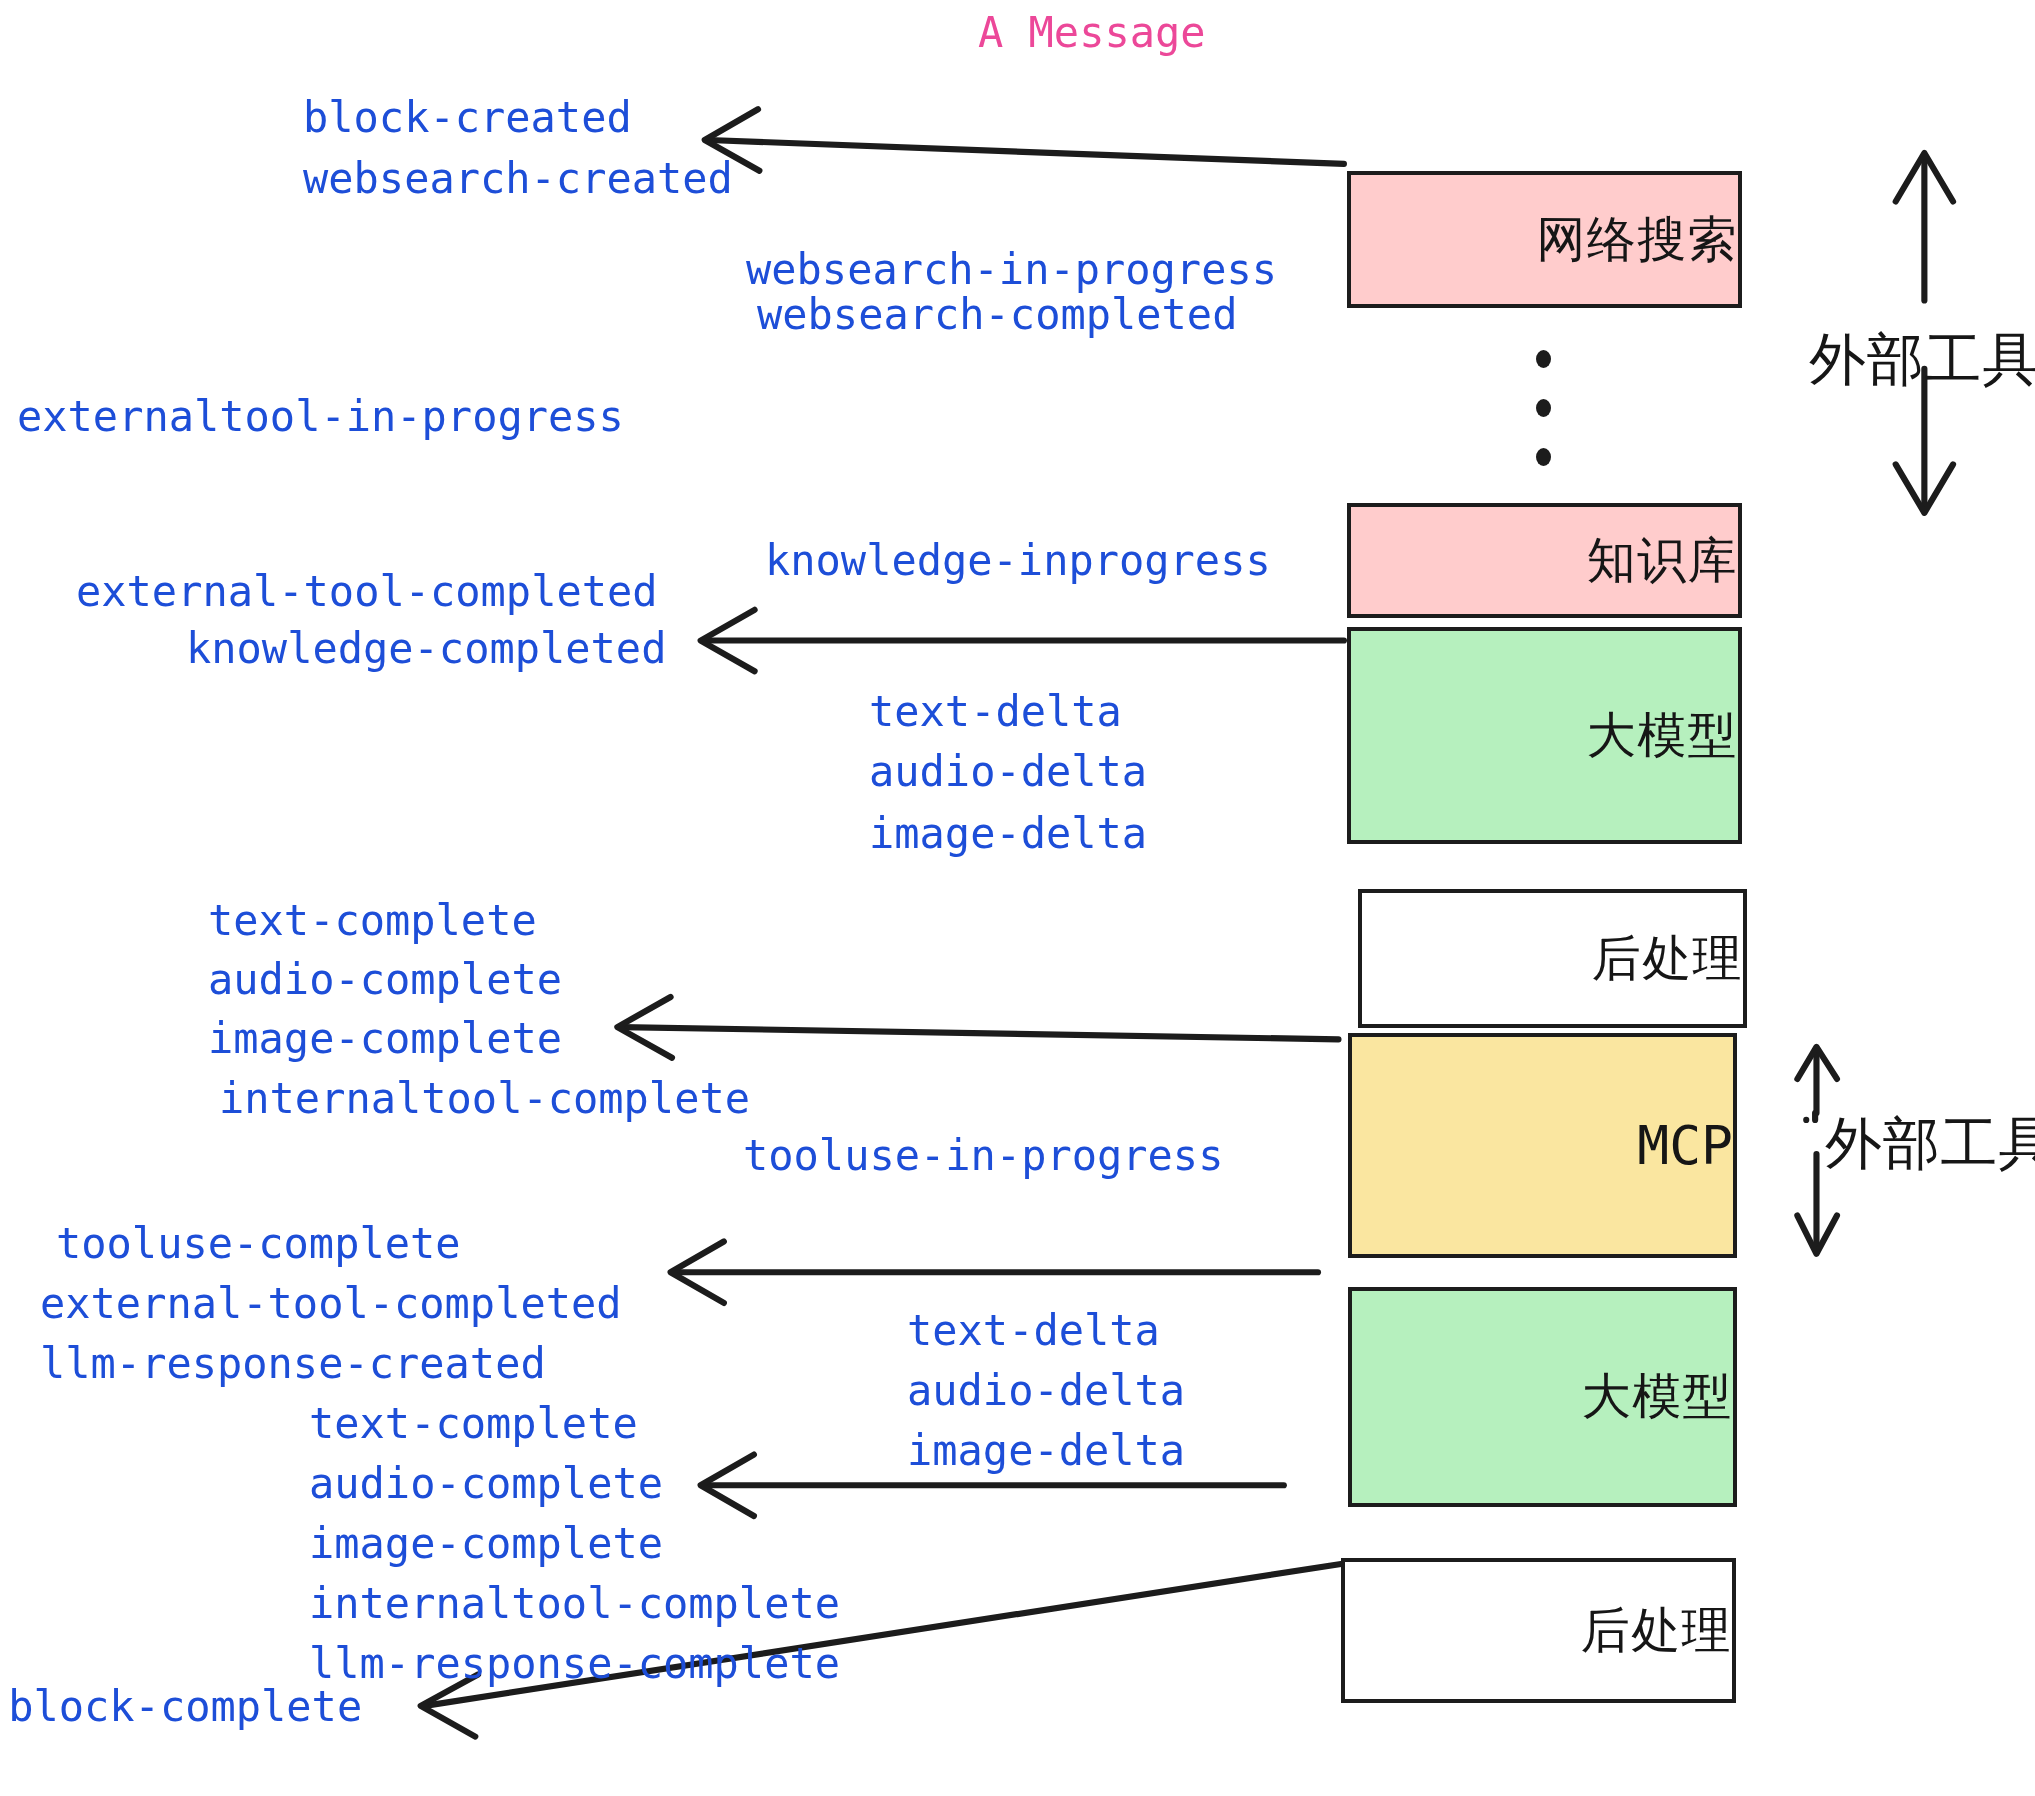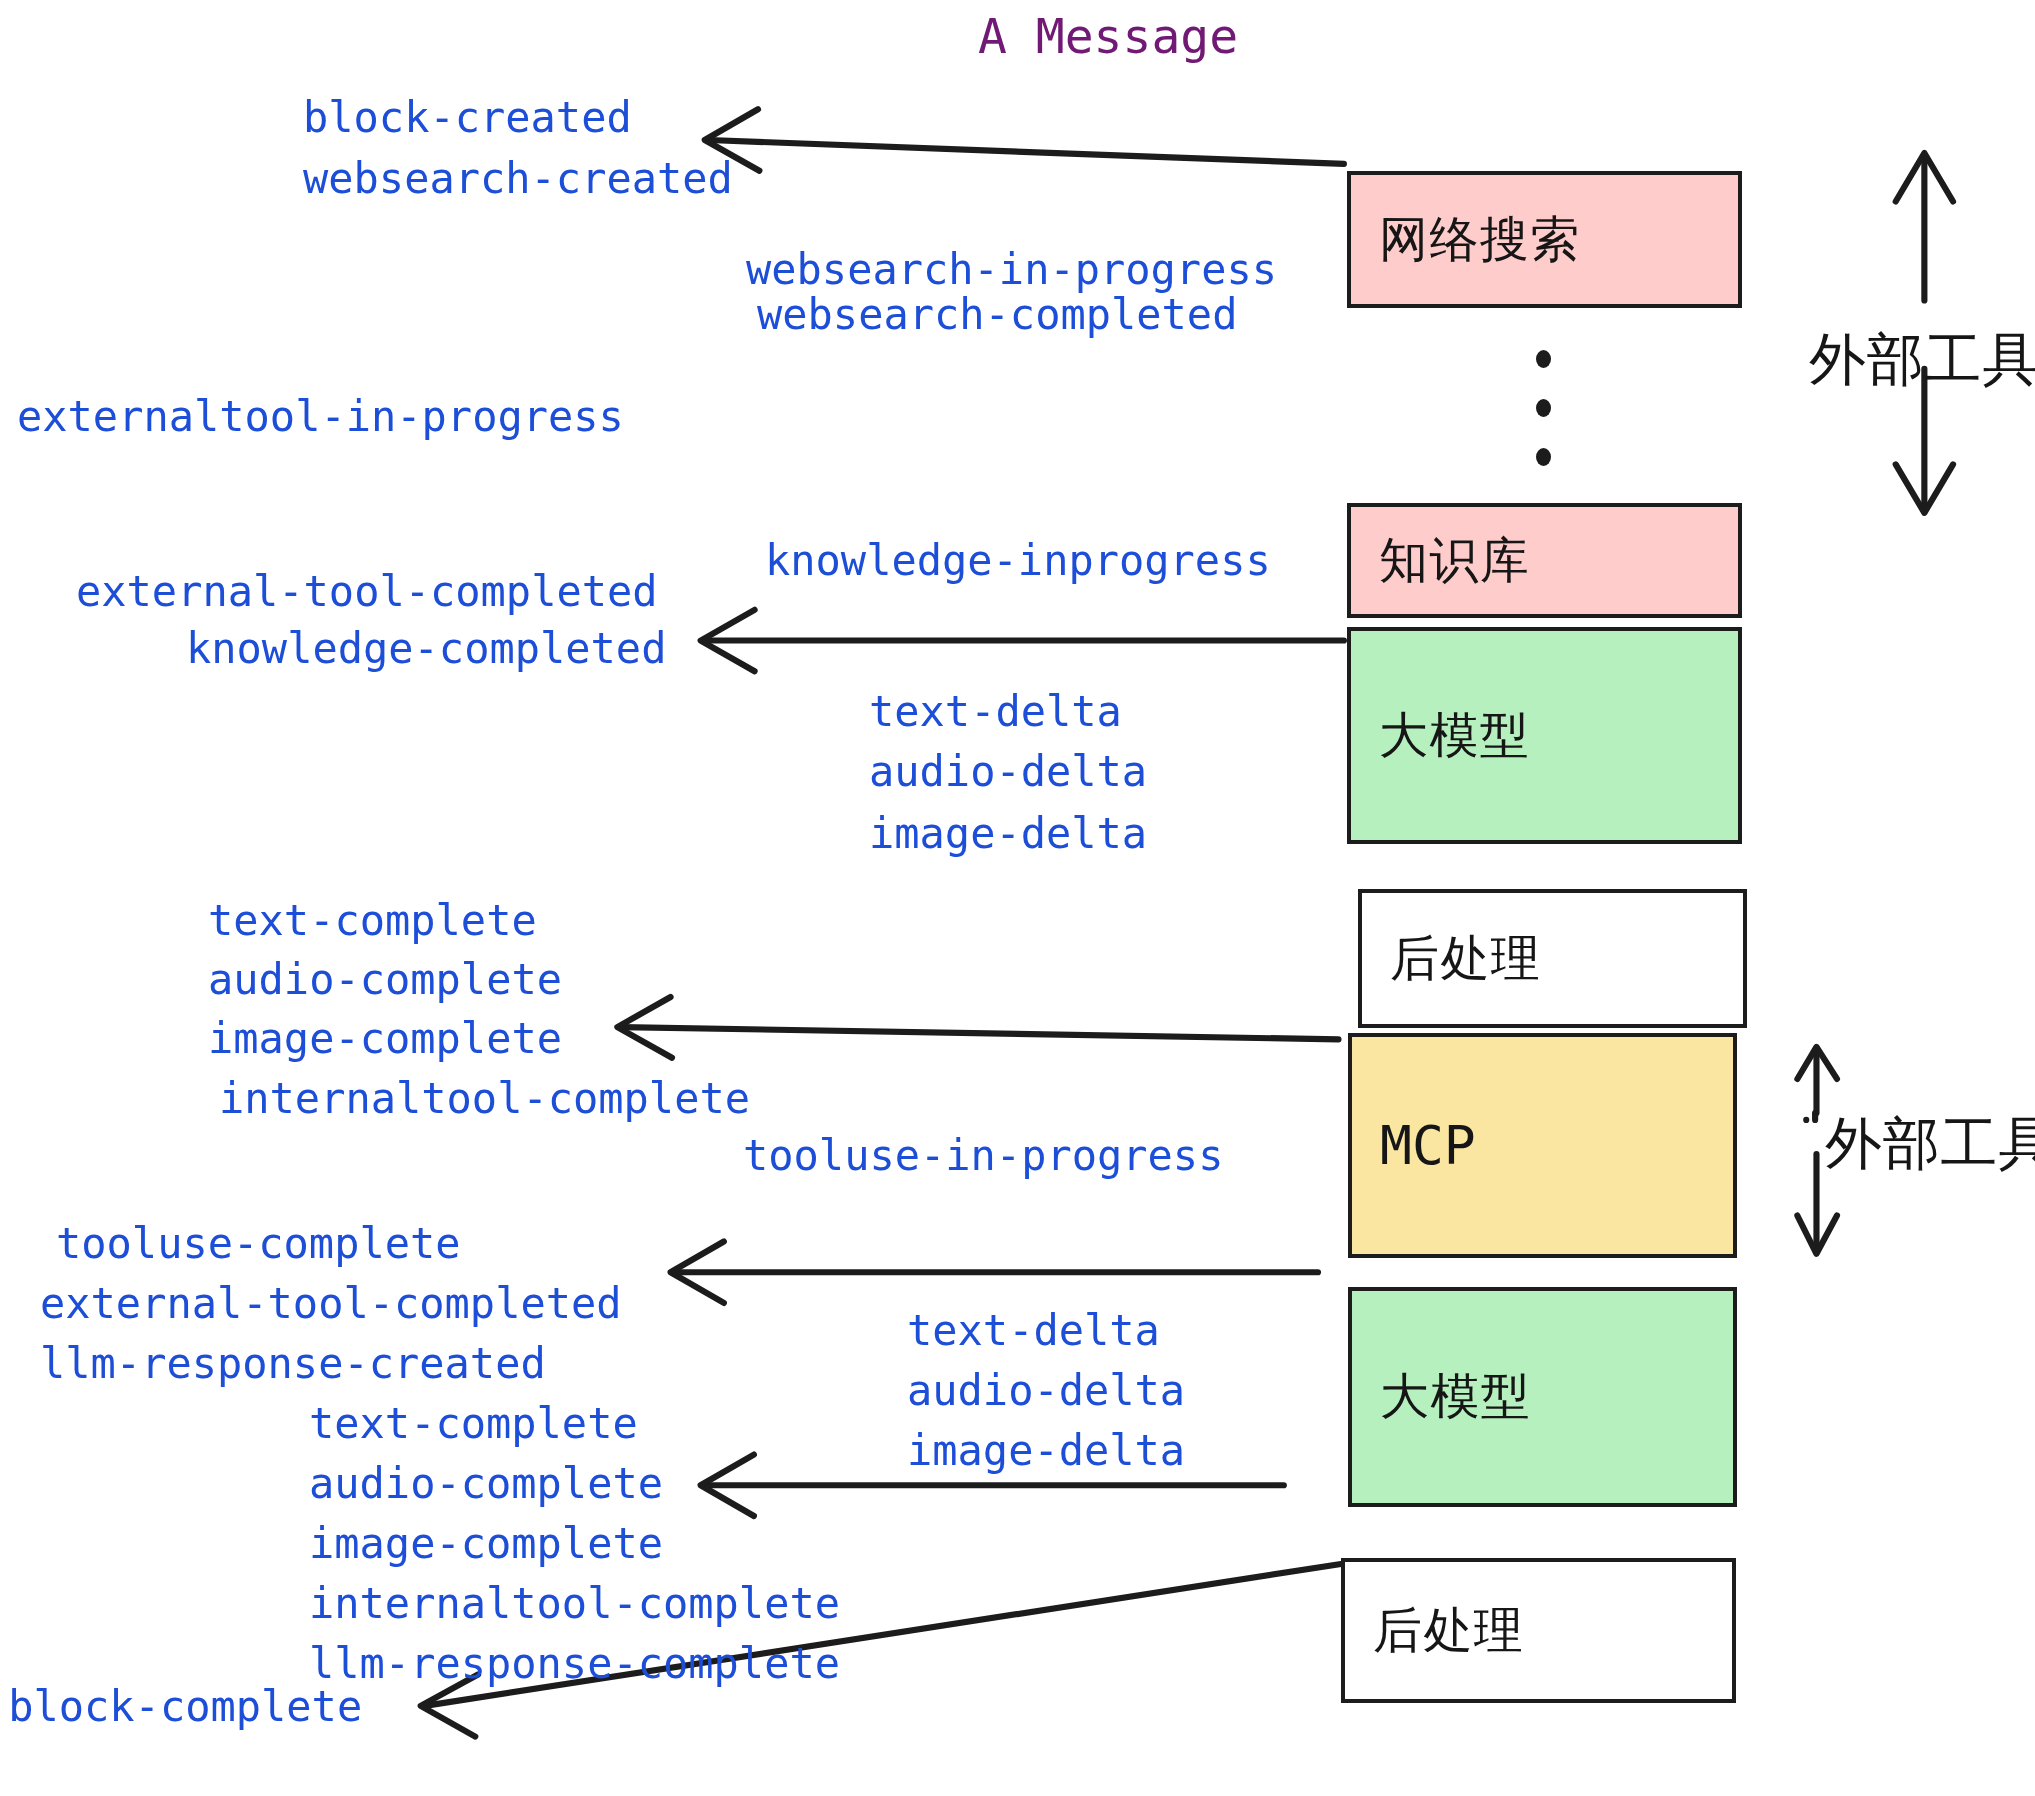--- a/index.html
+++ b/index.html
@@ -21,9 +21,9 @@
   }
   .title{
     position:absolute;
-    color:#701a75;
-    font-family:"DejaVu Sans Mono","Liberation Mono",monospace;
-    font-size:48px;
+    color:#ec4899;
+    font-family:"DejaVu Sans Mono","Liberation Mono",monospace;
+    font-size:42px;
     white-space:nowrap;
   }
   .node{

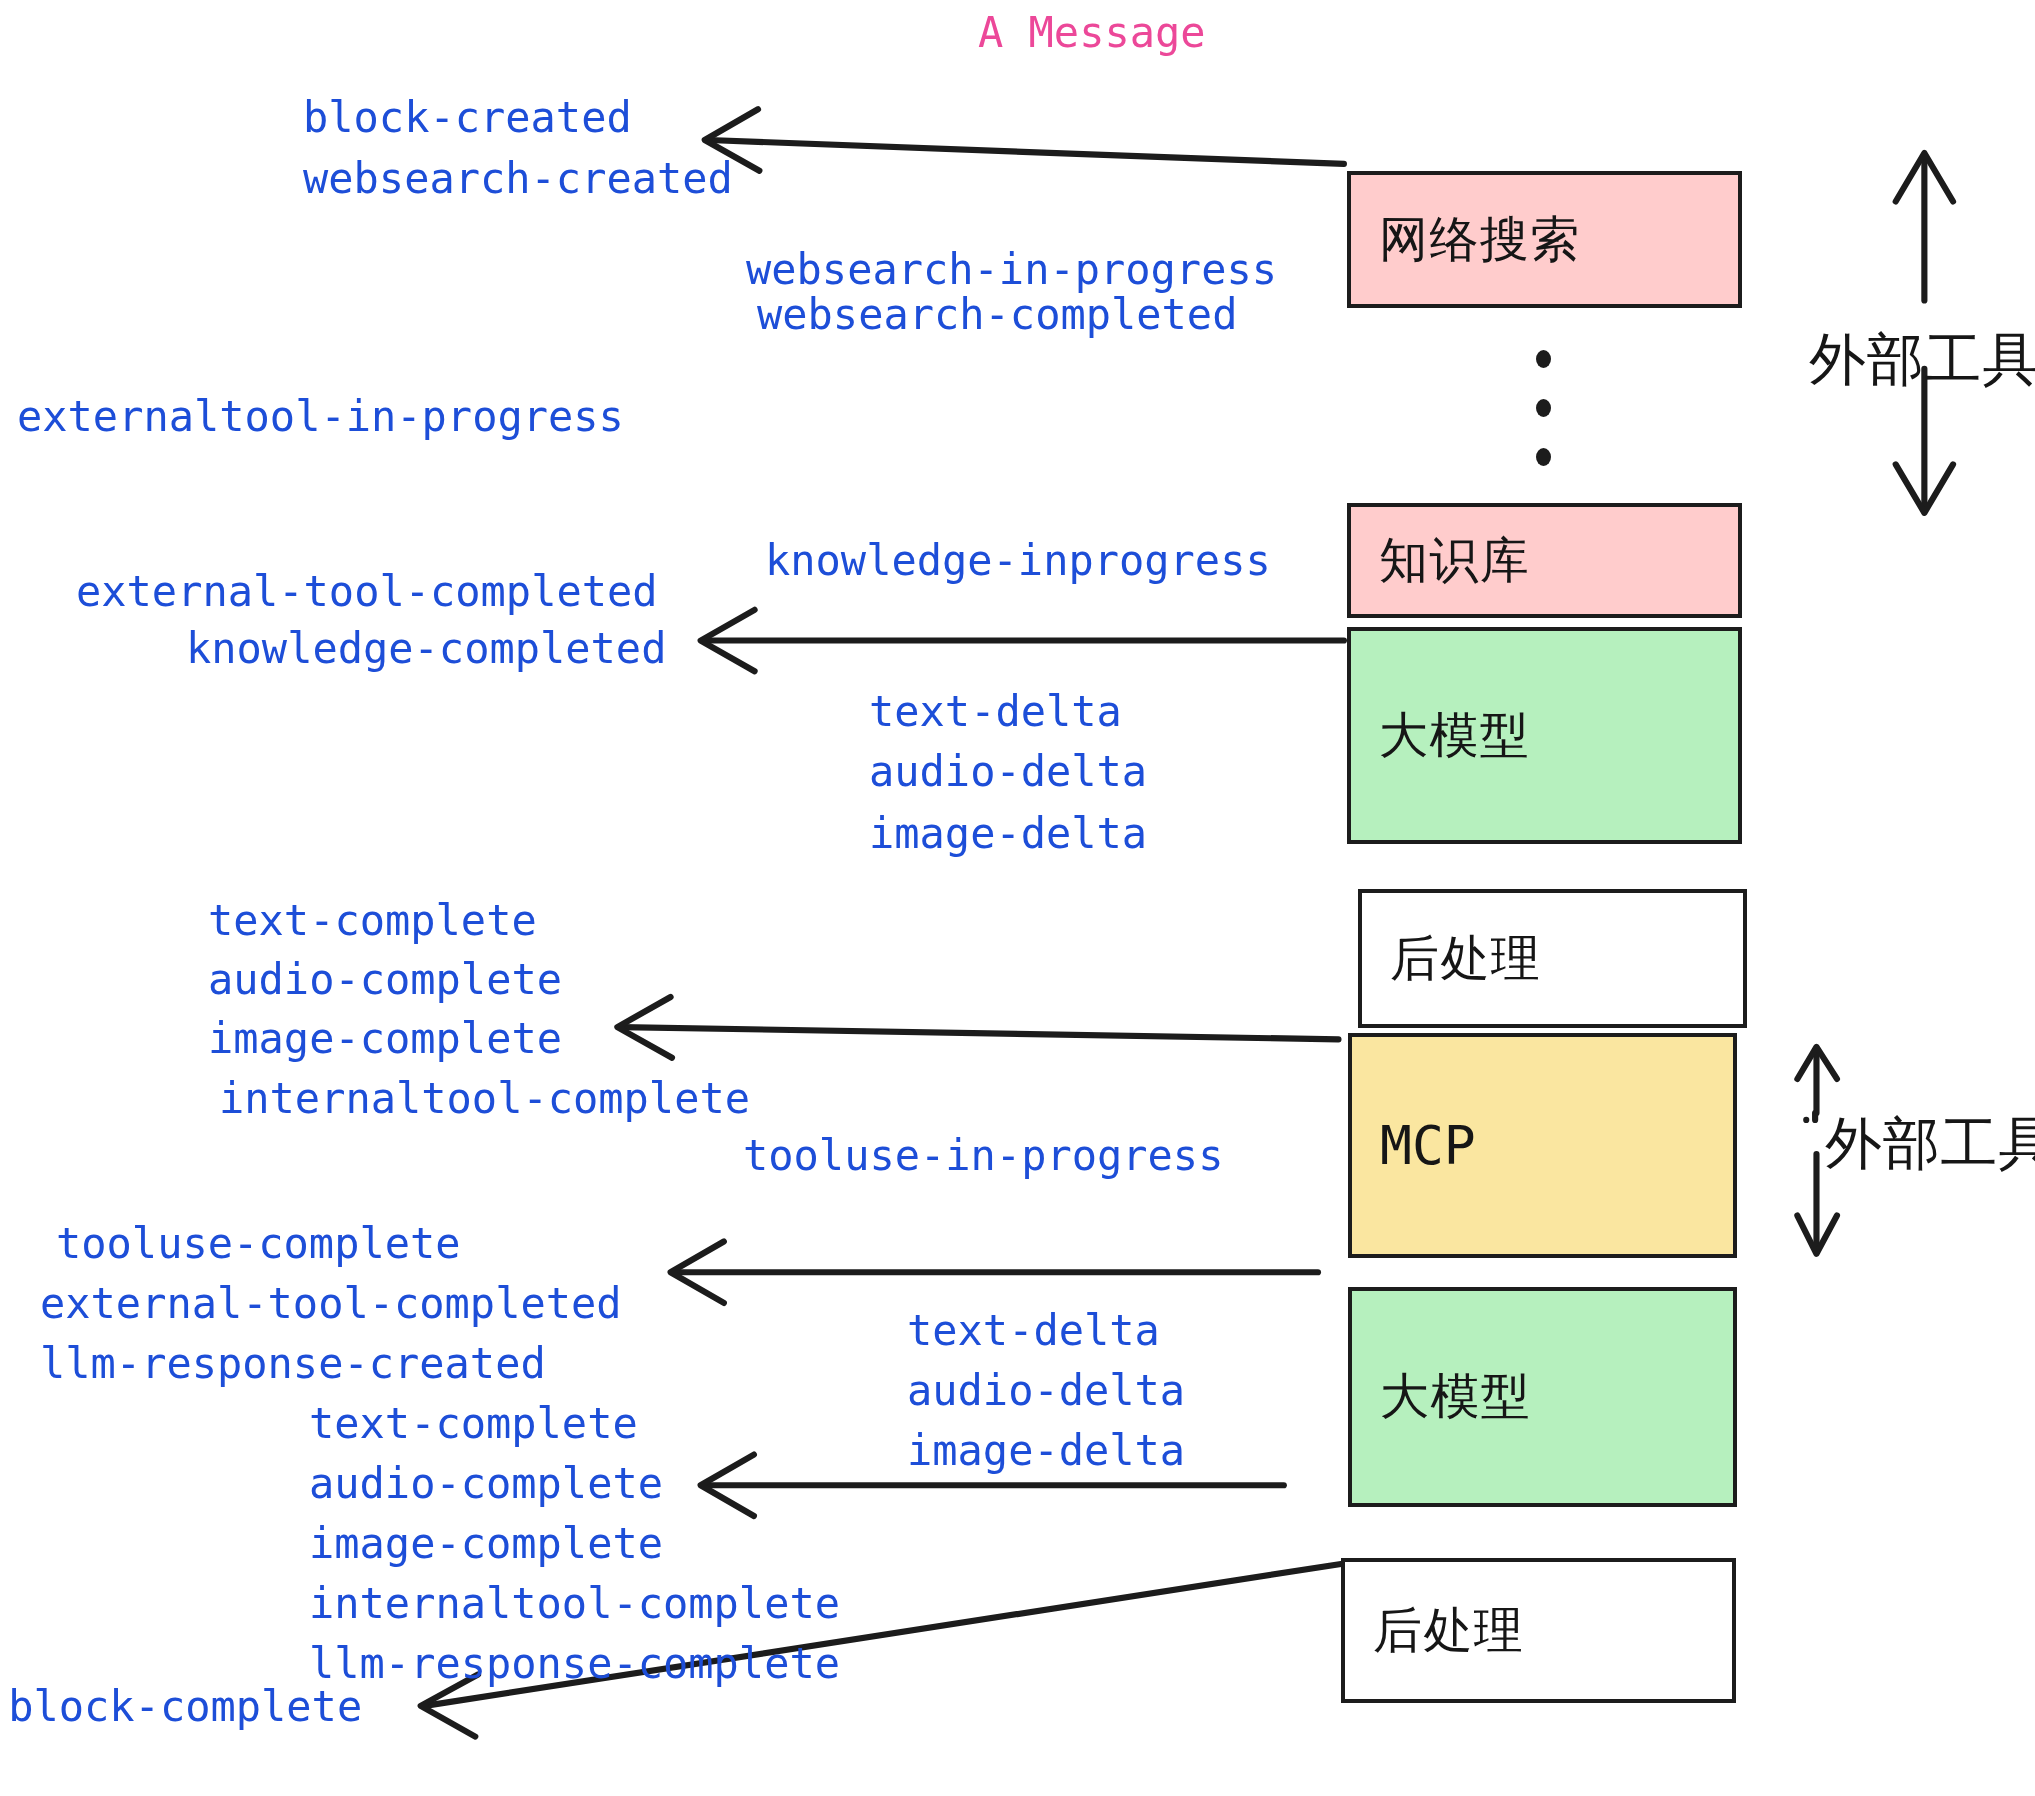--- a/index.html
+++ b/index.html
@@ -32,7 +32,7 @@
     border:4.1px solid #1c1c1c;
     display:flex;
     align-items:center;
-    justify-content:flex-start;
+    justify-content:flex-end;
     color:#161616;
     font-family:"DejaVu Sans","Liberation Sans",sans-serif;
     font-size:49px;

